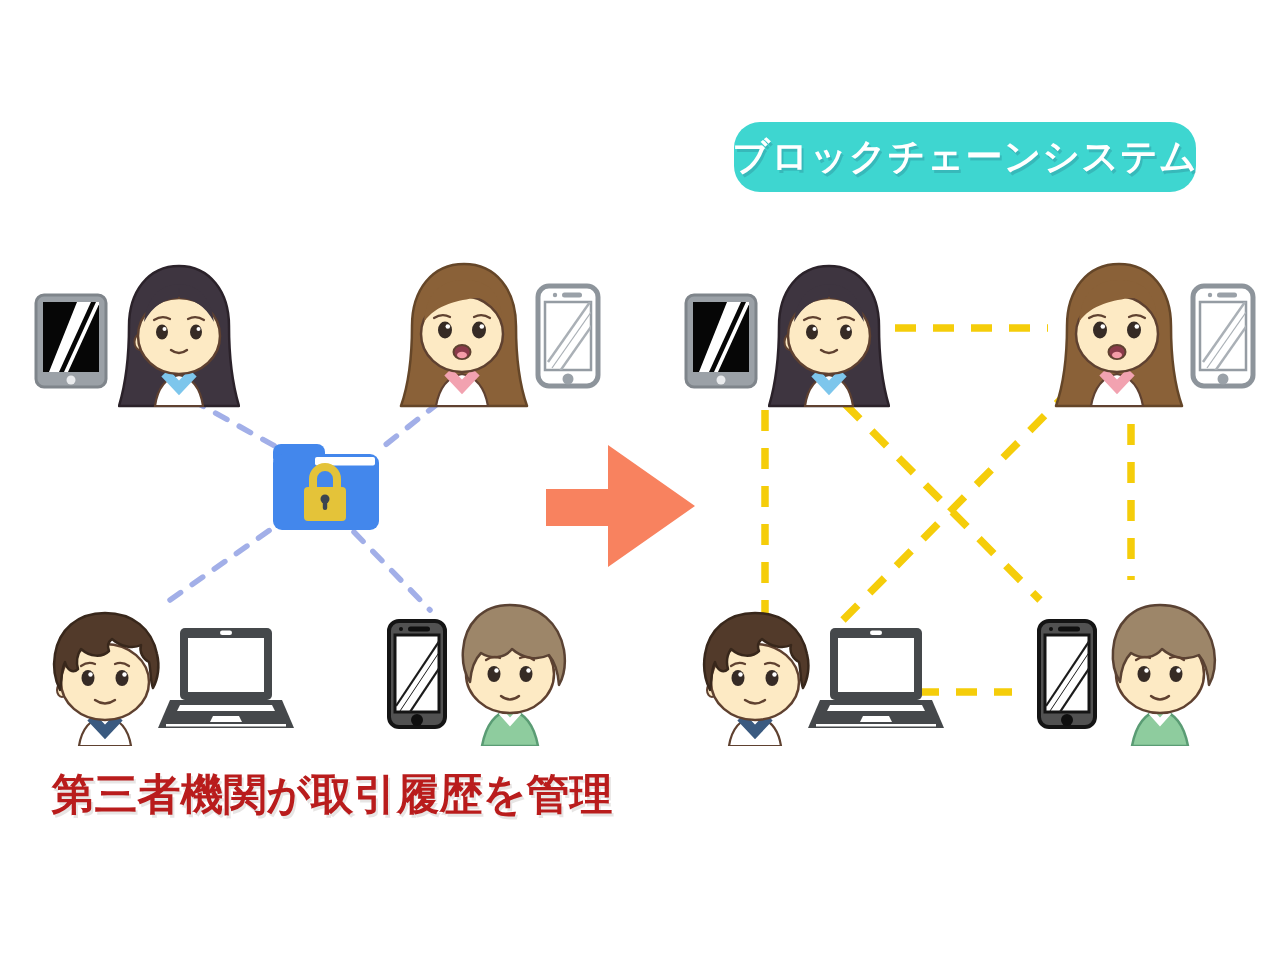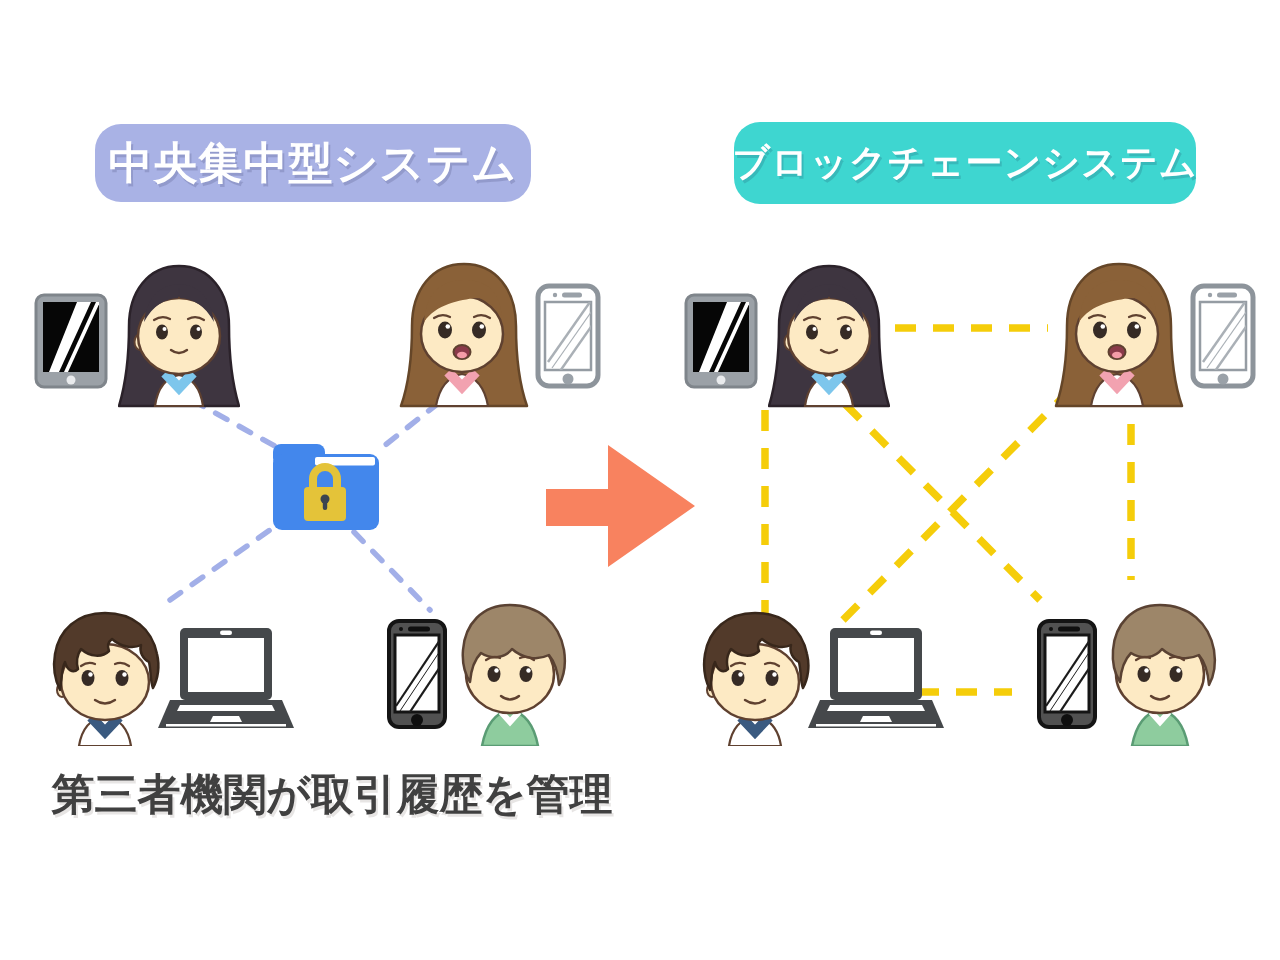--- a/index.html
+++ b/index.html
@@ -25,9 +25,6 @@
 
 <div class="stage">
 
-  <div class="badge badge-left">
-    <span>中央集中型システム</span>
-  </div>
   <div class="badge badge-right">
     <span>ブロックチェーンシステム</span>
   </div>

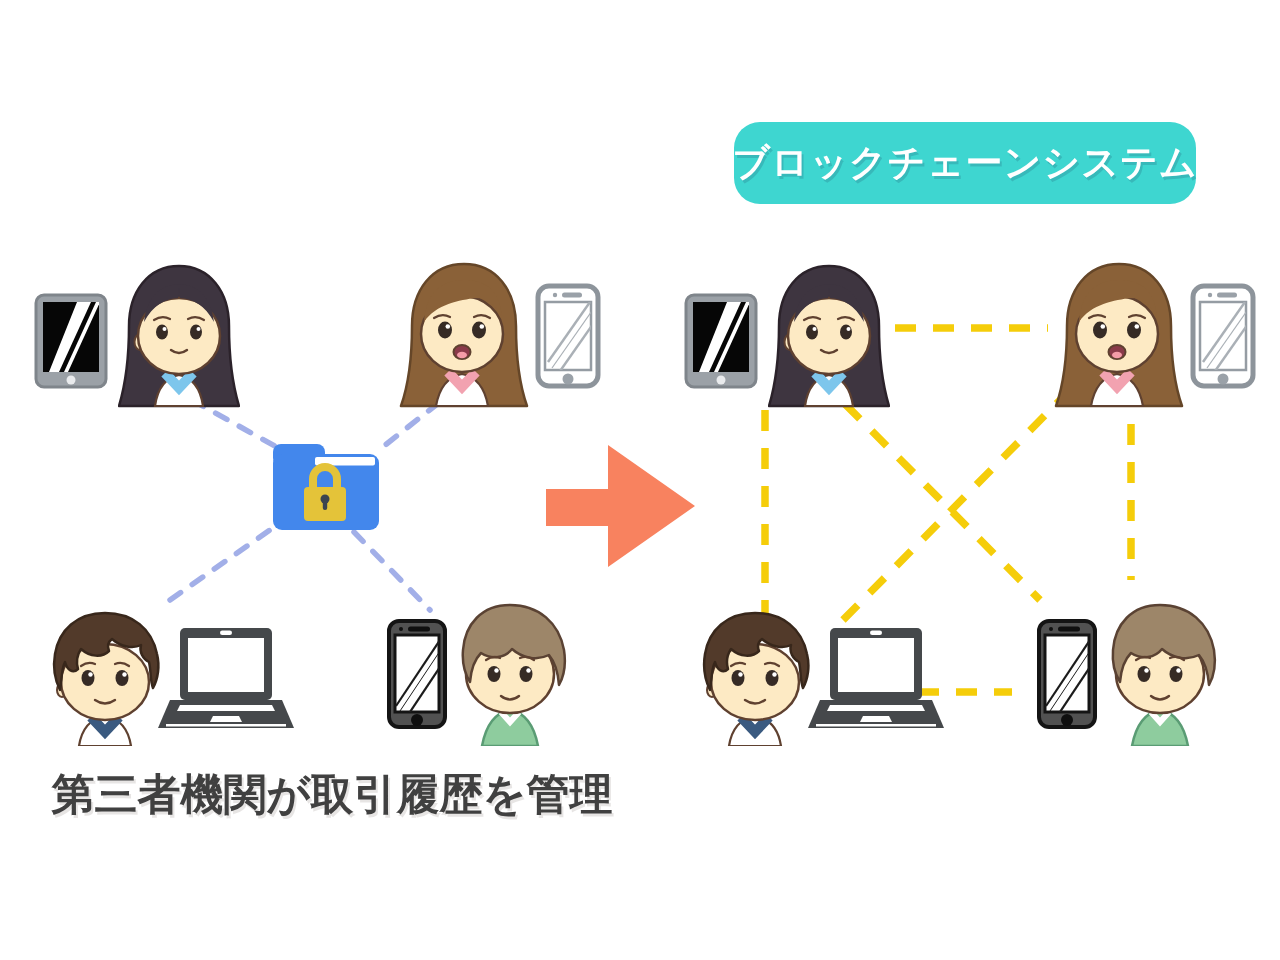--- a/index.html
+++ b/index.html
@@ -11,7 +11,7 @@
     text-shadow:2px 3px 0 rgba(20,20,60,0.15);
   }
   .badge-left  { left:95px;  top:124px; width:436px; height:78px; background:#a9b2e5; font-size:44px; letter-spacing:1px; }
-  .badge-right { left:734px; top:122px; width:462px; height:82px; background:#3ed6d0; font-size:37px; letter-spacing:1px; }
+  .badge-right { left:734px; top:122px; width:462px; height:70px; background:#3ed6d0; font-size:37px; letter-spacing:1px; }
   .caption {
     position:absolute; top:766px; font-weight:800; color:#404040; font-size:43px;
     text-align:center; white-space:nowrap; text-shadow:2px 3px 0 rgba(60,40,30,0.12);

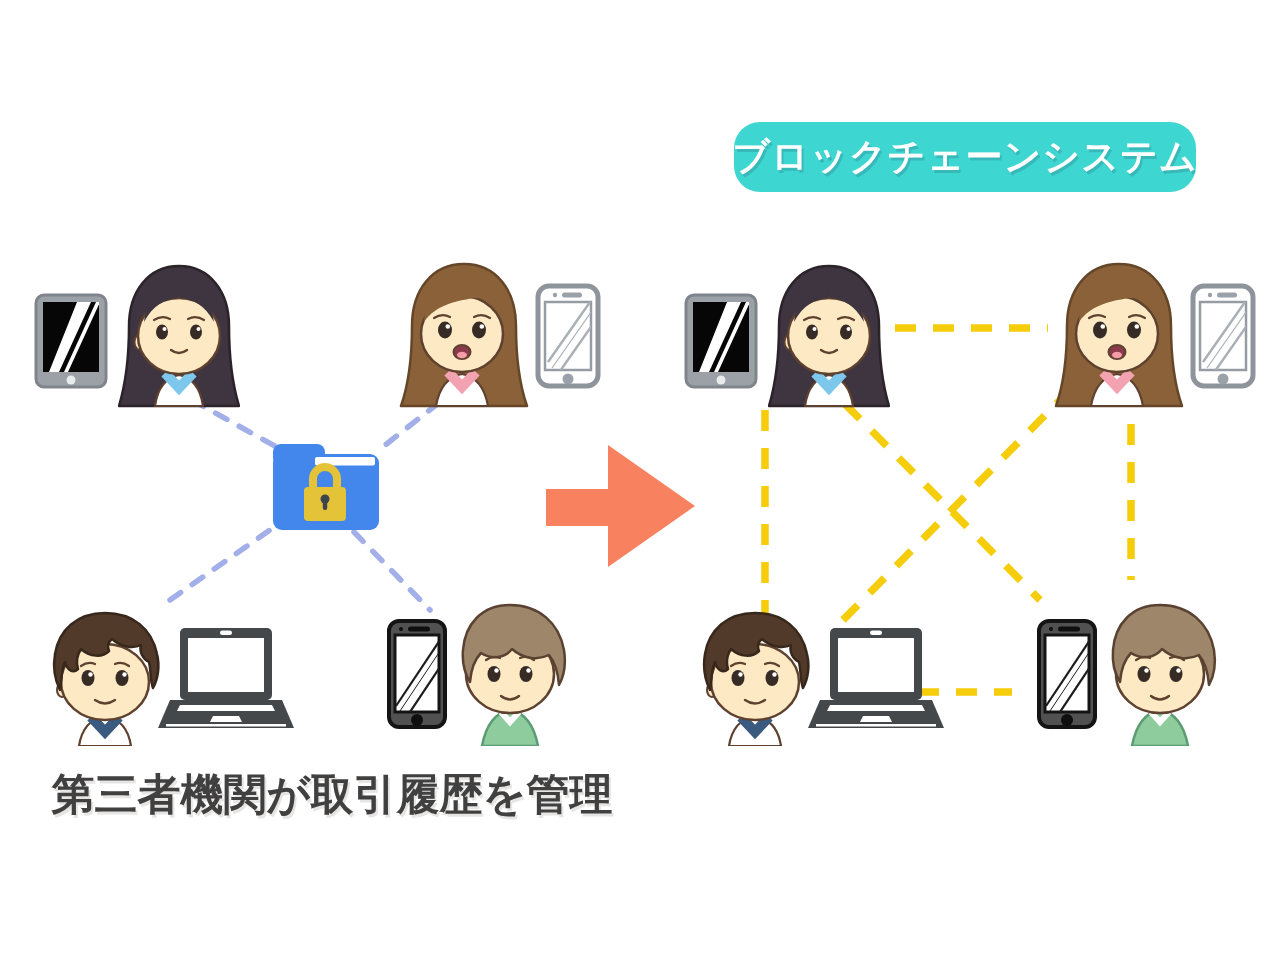--- a/index.html
+++ b/index.html
@@ -13,7 +13,7 @@
   .badge-left  { left:95px;  top:124px; width:436px; height:78px; background:#a9b2e5; font-size:44px; letter-spacing:1px; }
   .badge-right { left:734px; top:122px; width:462px; height:70px; background:#3ed6d0; font-size:37px; letter-spacing:1px; }
   .caption {
-    position:absolute; top:766px; font-weight:800; color:#404040; font-size:43px;
+    position:absolute; top:766px; font-weight:800; color:#b91c1c; font-size:43px;
     text-align:center; white-space:nowrap; text-shadow:2px 3px 0 rgba(60,40,30,0.12);
   }
   .caption-left  { left:28px;  width:608px; }

